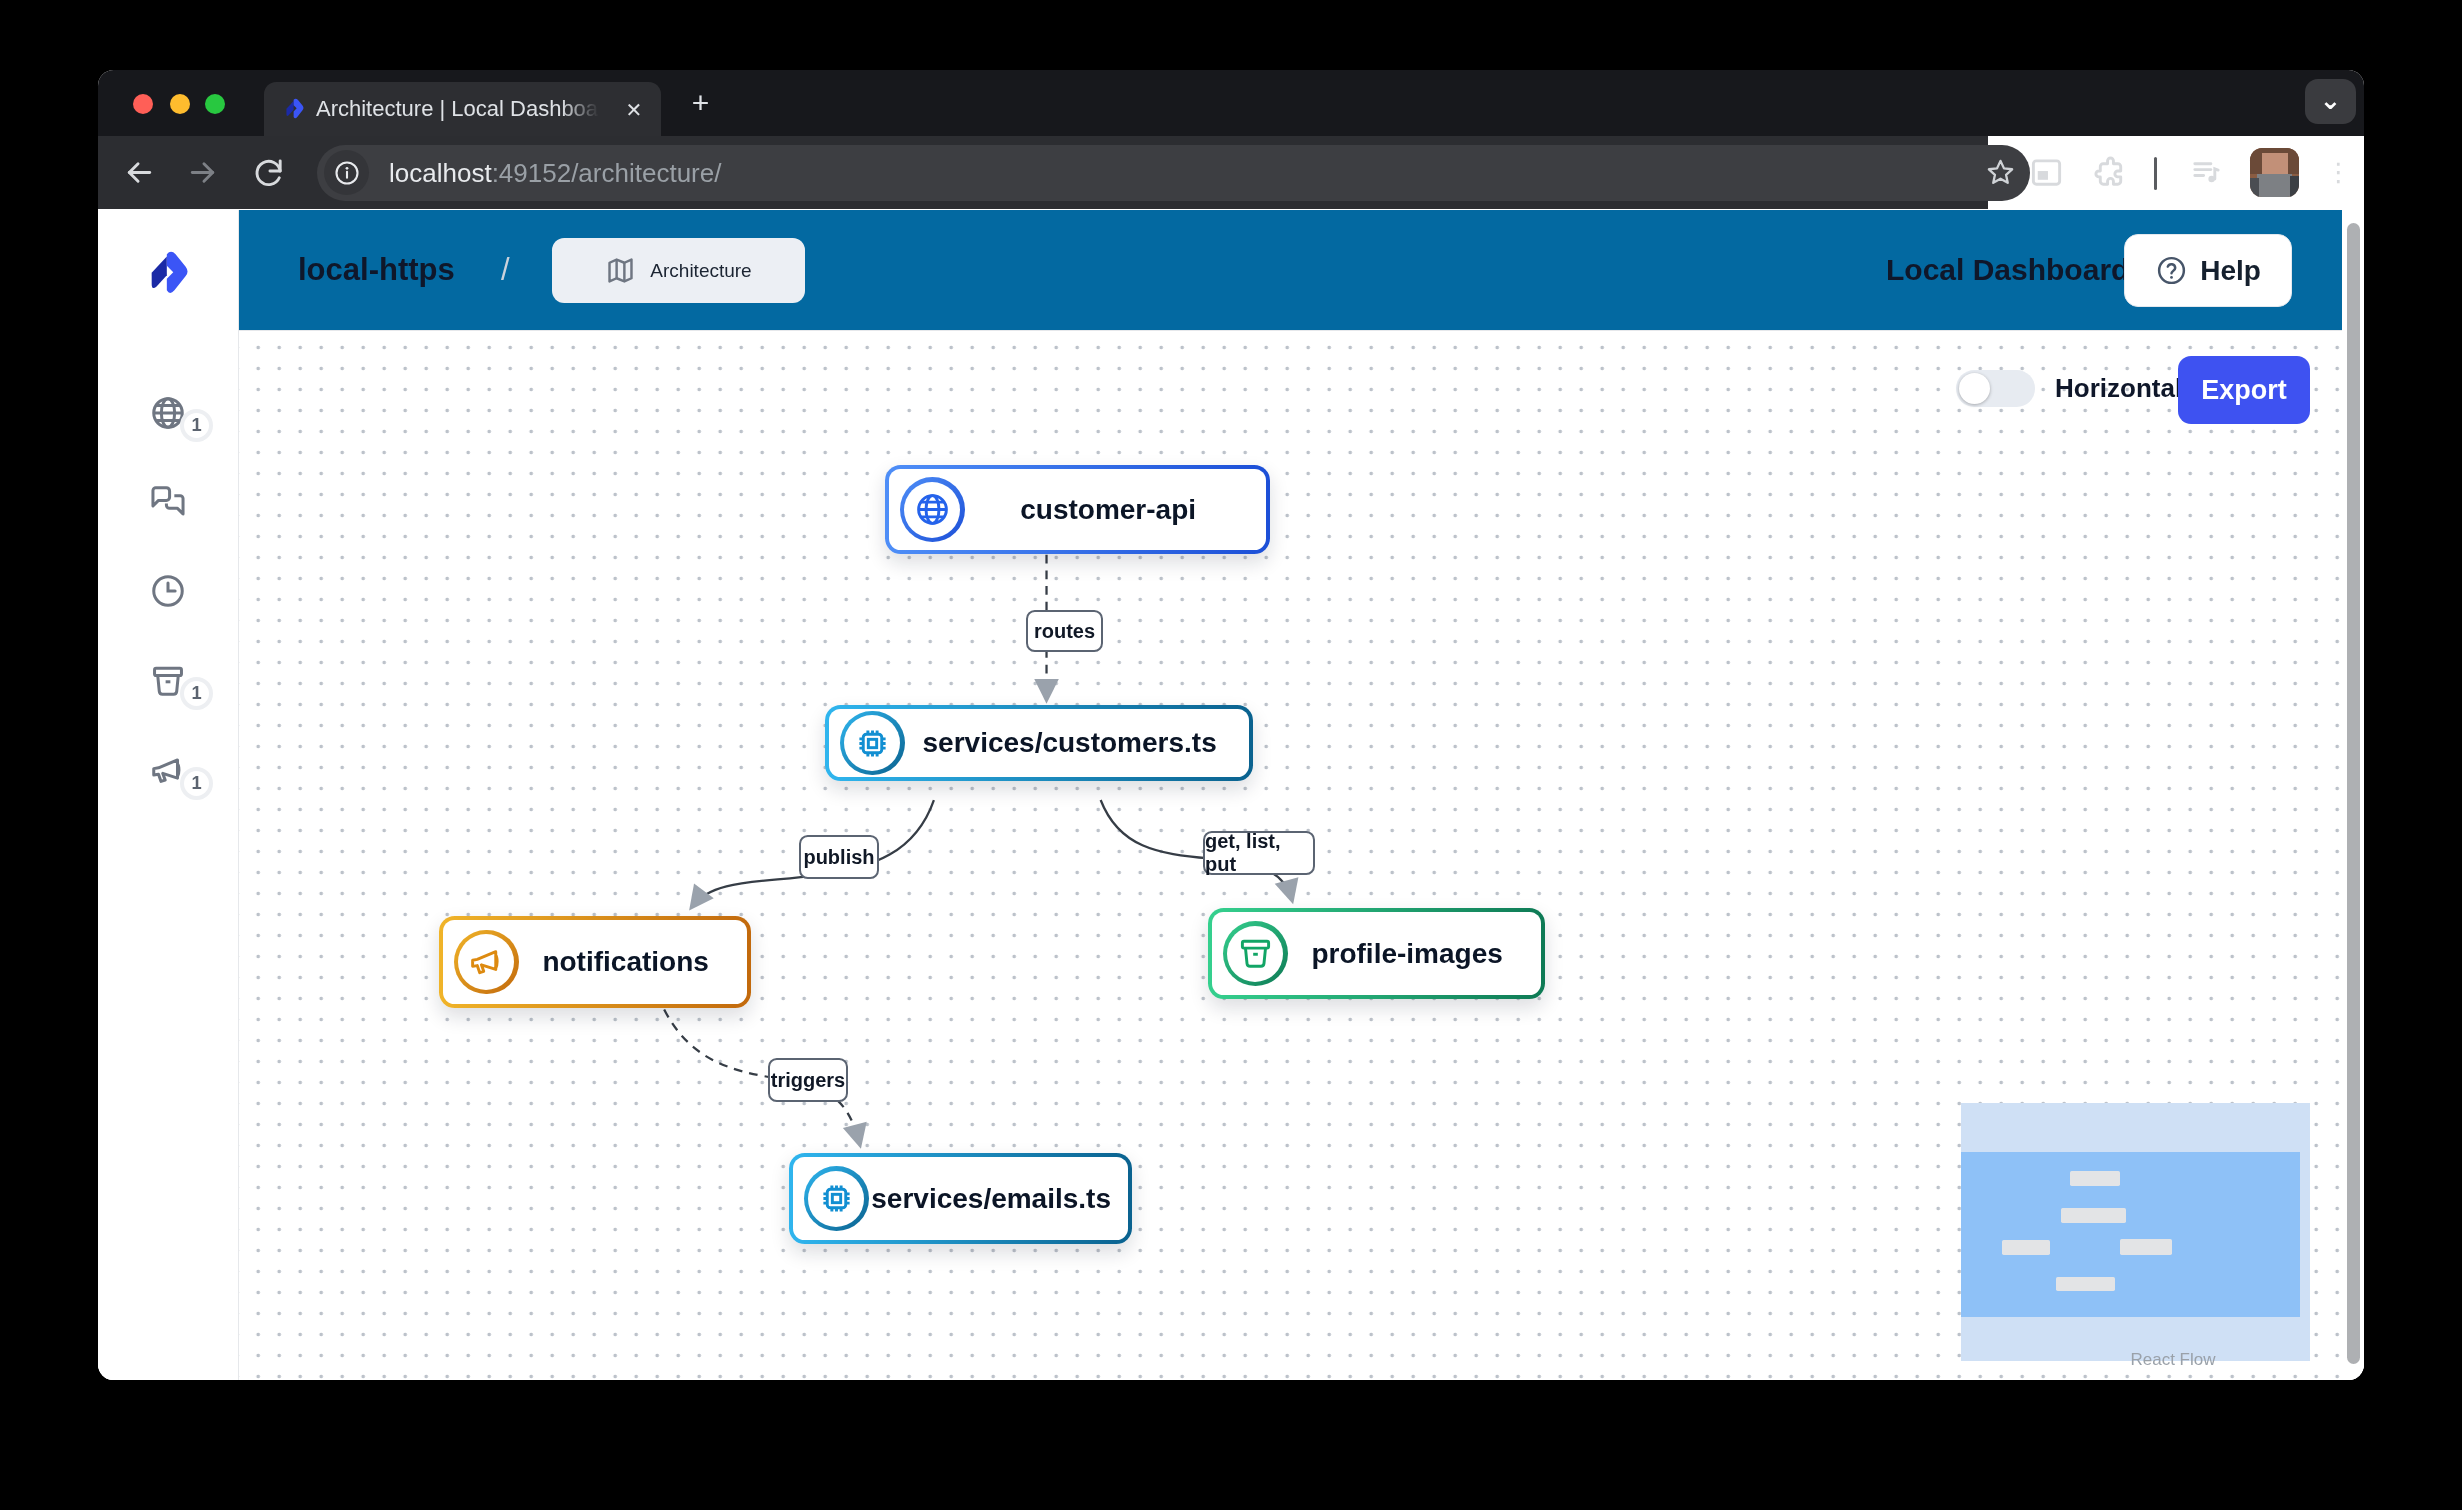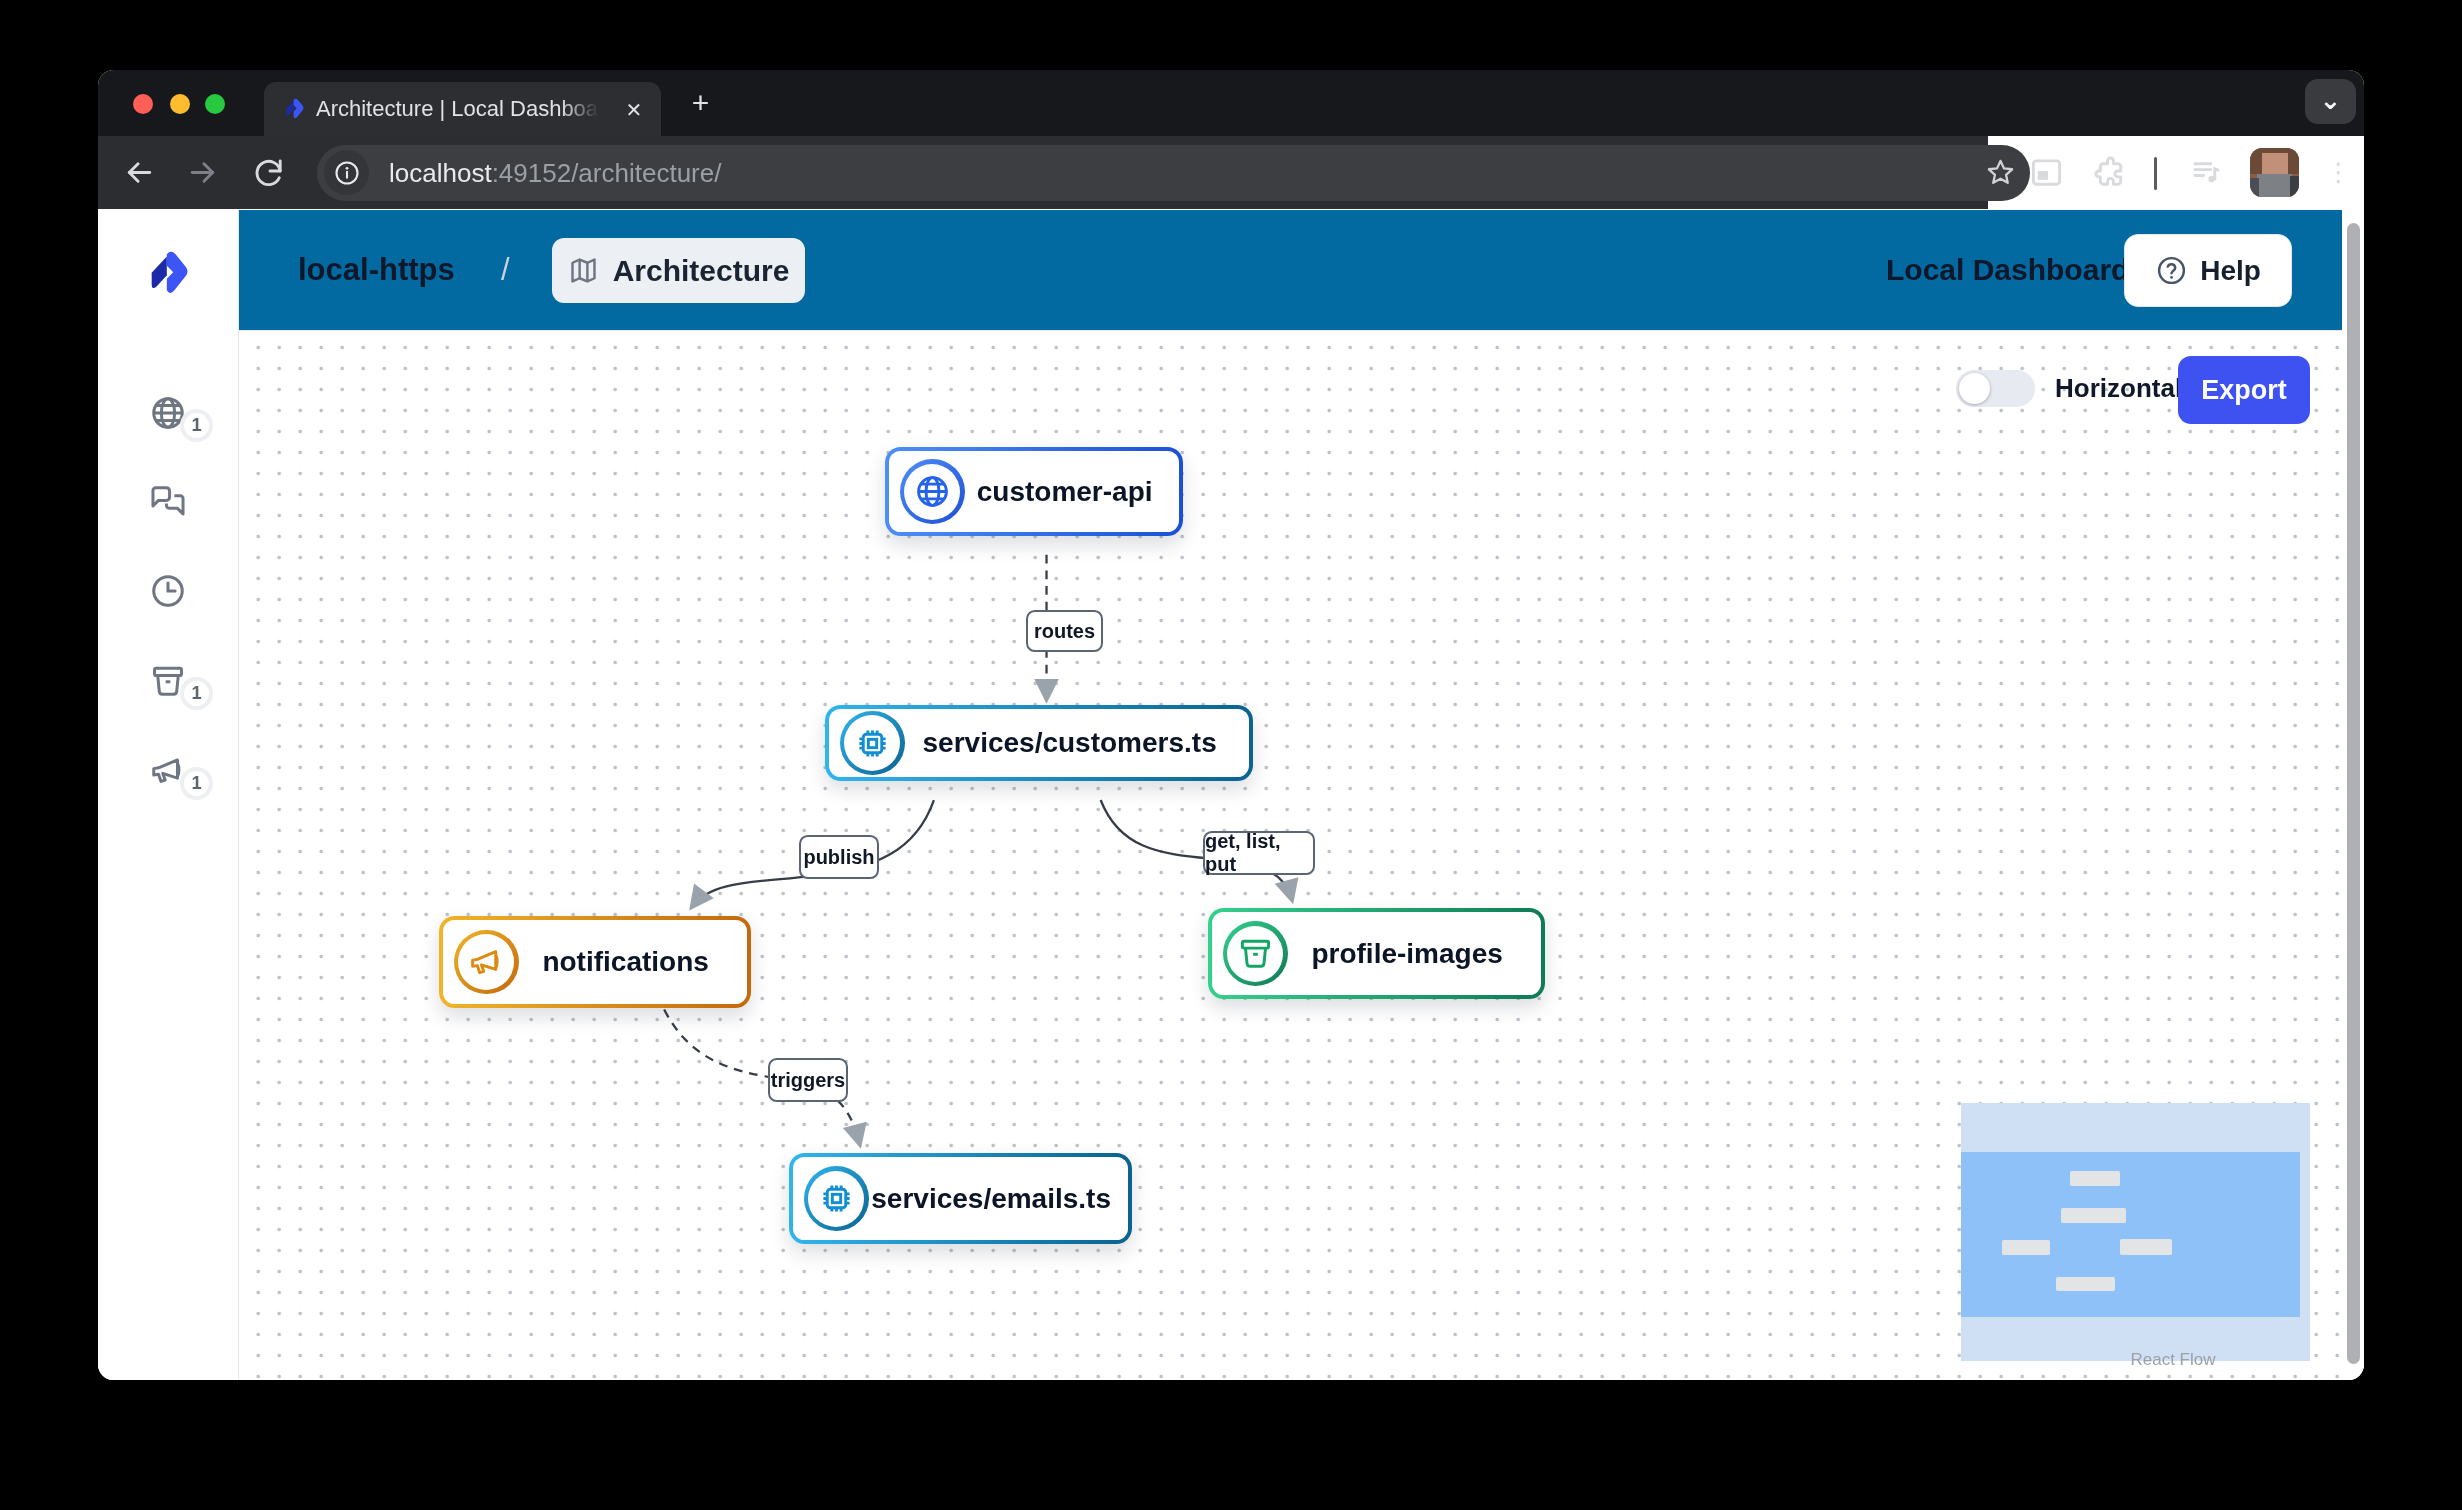--- a/index.html
+++ b/index.html
@@ -39,7 +39,7 @@
   .app-name{left:59px;top:0;height:120px;line-height:120px;font-size:31px;font-weight:700;color:#0f172a;}
   .crumb-sep{left:262px;top:0;height:120px;line-height:120px;font-size:31px;color:#cbd2dc;}
   .nav-btn{left:313px;top:28px;width:253px;height:65px;background:#eceff4;border-radius:12.2px;display:flex;align-items:center;justify-content:center;gap:14px;}
-  .nav-btn .lbl{font-size:30px;font-weight:700;color:#1b2432;}
+  .nav-btn .lbl{font-size:19px;font-weight:400;color:#1b2432;}
   .env-lbl{left:1647px;top:0;height:120px;line-height:120px;font-size:30px;font-weight:700;color:#0f172a;}
   .help-btn{left:1885px;top:24.4px;width:168px;height:73px;border:1.7px solid #e3e8ee;border-radius:14px;background:#fff;
     display:flex;align-items:center;justify-content:center;gap:12.2px;box-sizing:border-box;}

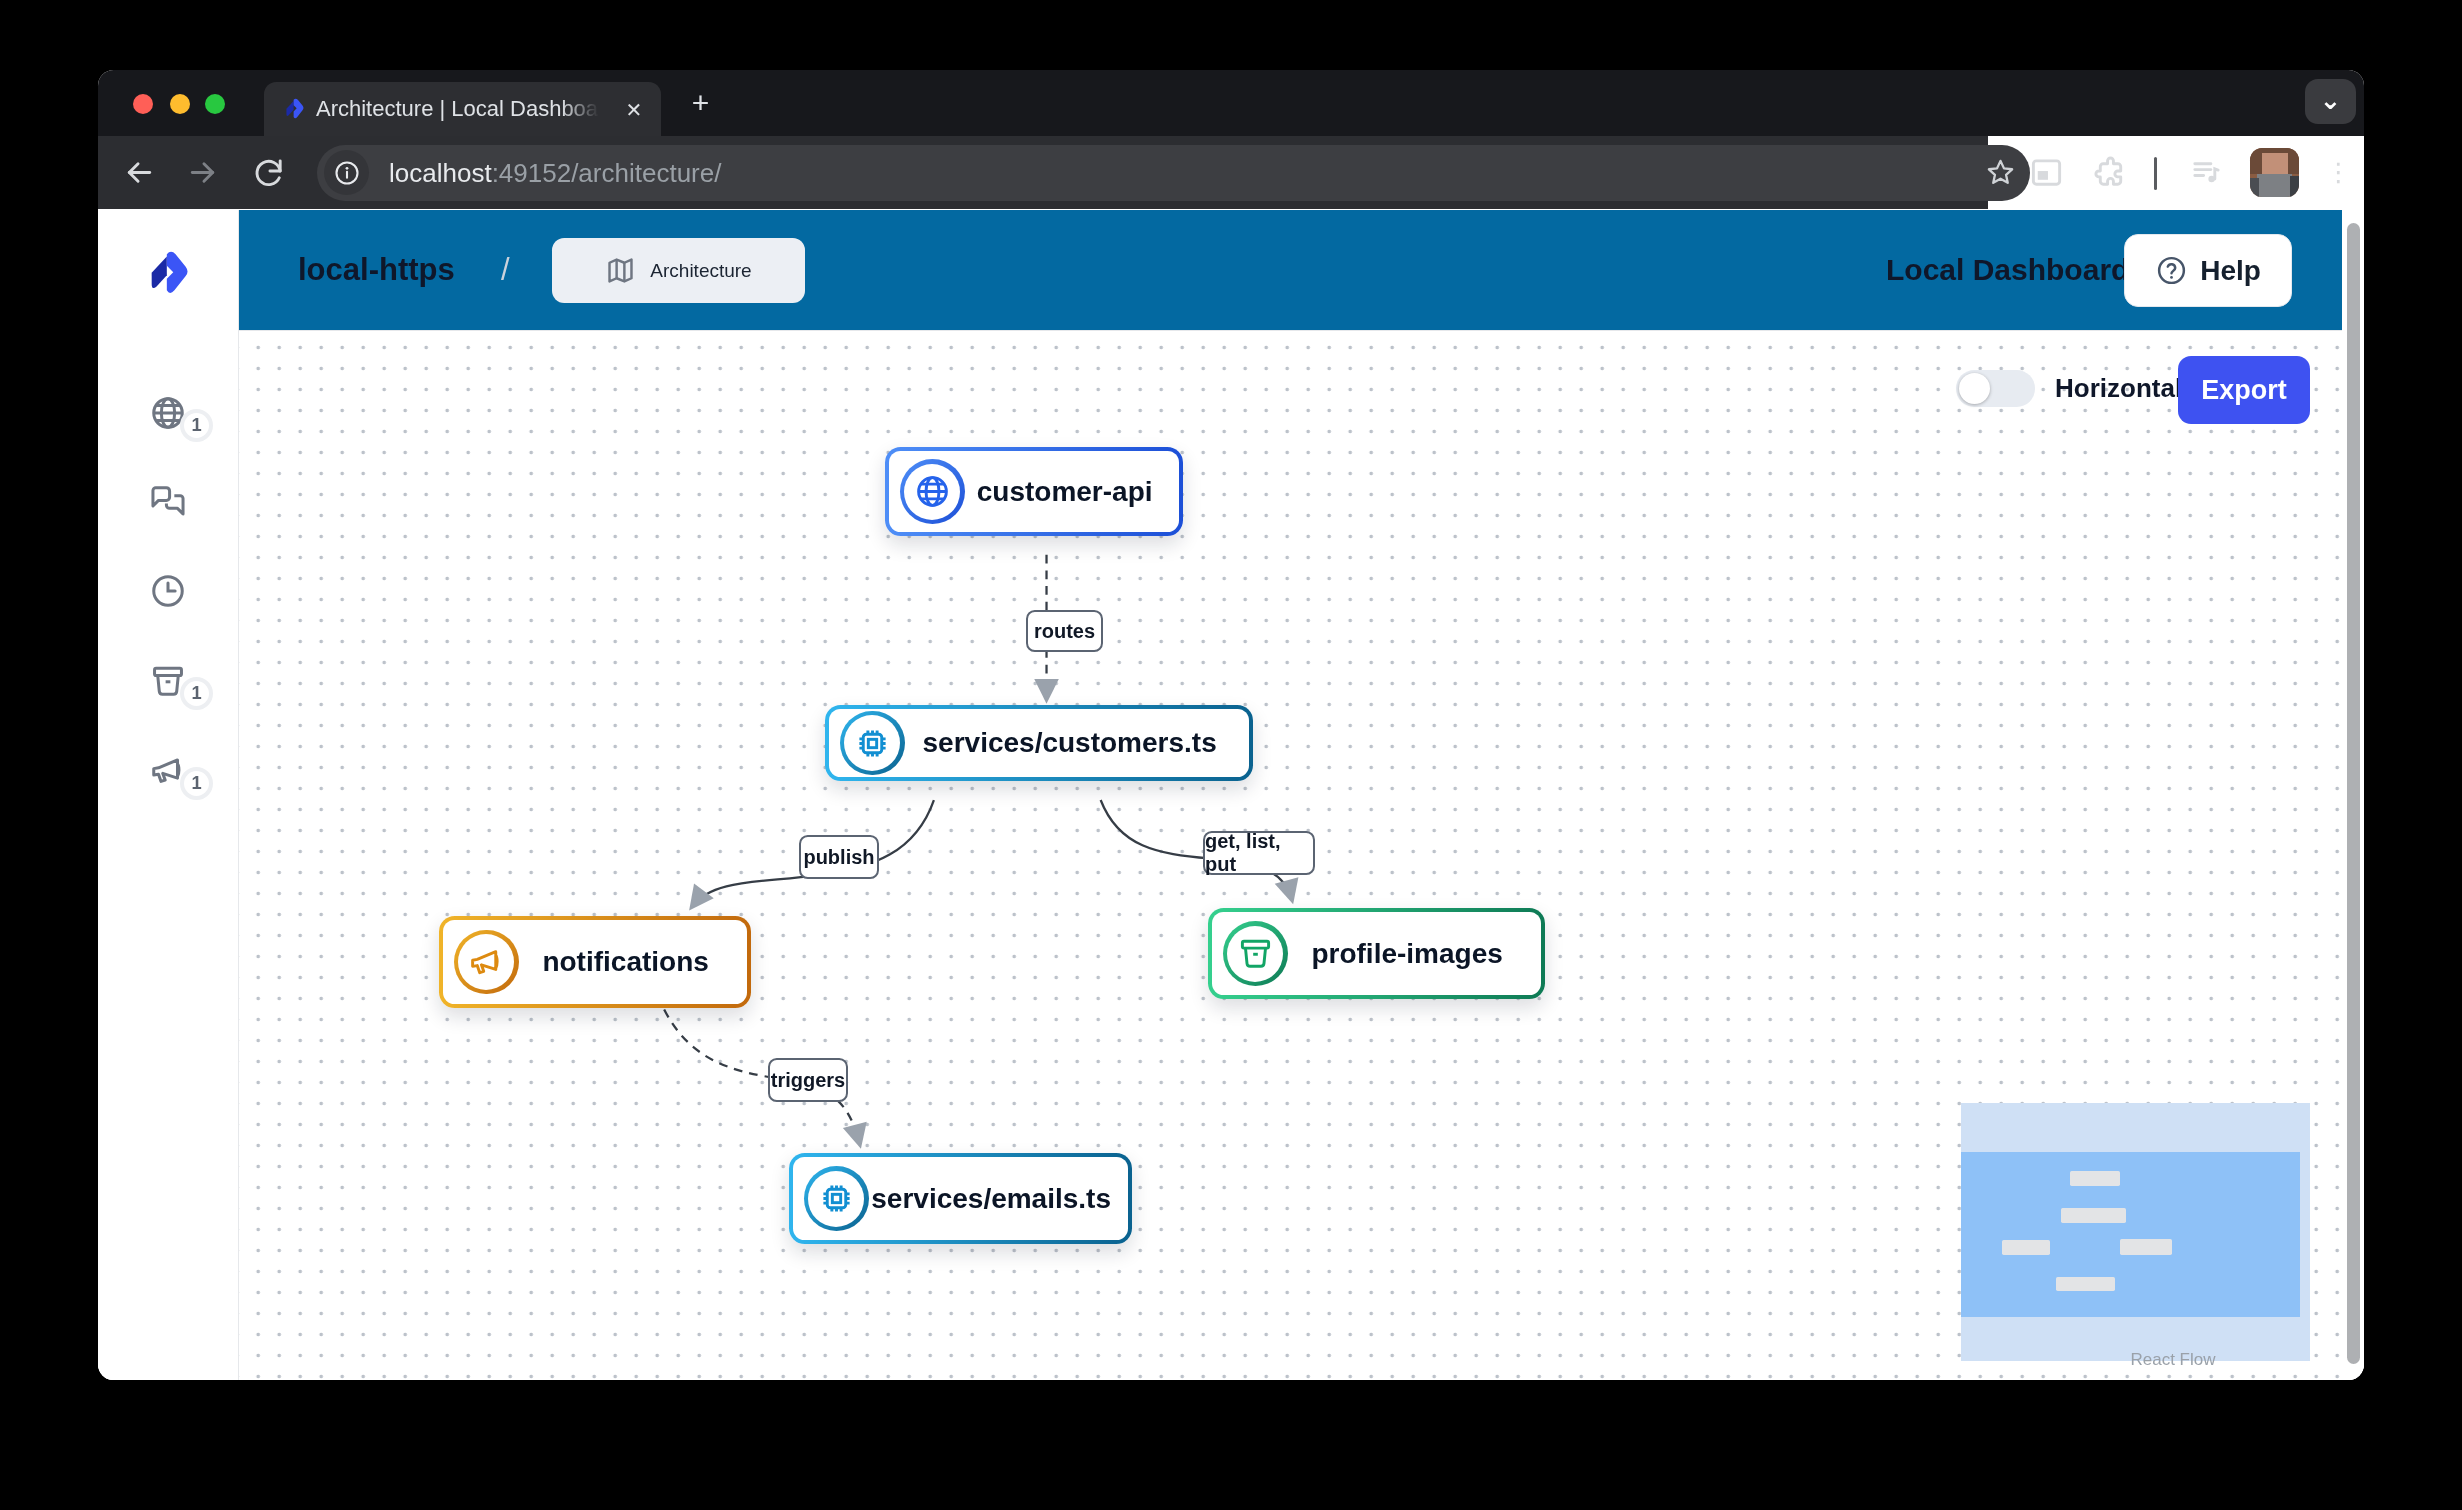--- a/index.html
+++ b/index.html
@@ -219,7 +219,7 @@
         <path d="M487 778 C515 832 558 850 627 858 C684 865 701 893 711 932" stroke="#363d46" stroke-width="2.6" stroke-dasharray="10 8" marker-end="url(#arrow)"></path>
       </svg>
 
-      <div class="abs node" style="left:646px;top:117px;width:298px;height:89px;background:linear-gradient(90deg,#4e8ef7,#1c4fd7)">
+      <div class="abs node" style="left:646px;top:135px;width:385px;height:89px;background:linear-gradient(90deg,#4e8ef7,#1c4fd7)">
         <div class="node-inner">
           <span class="ring" style="background:linear-gradient(135deg,#4e8ef7,#1c4fd7)">
             <span class="ring-inner">

